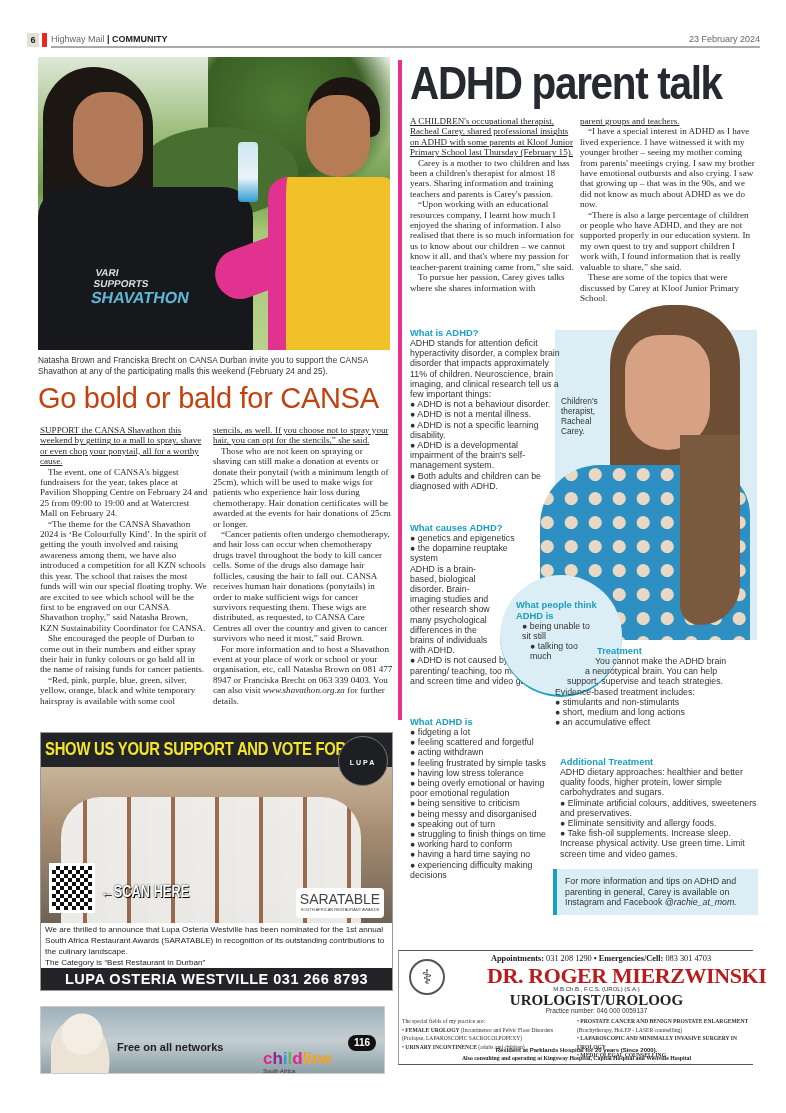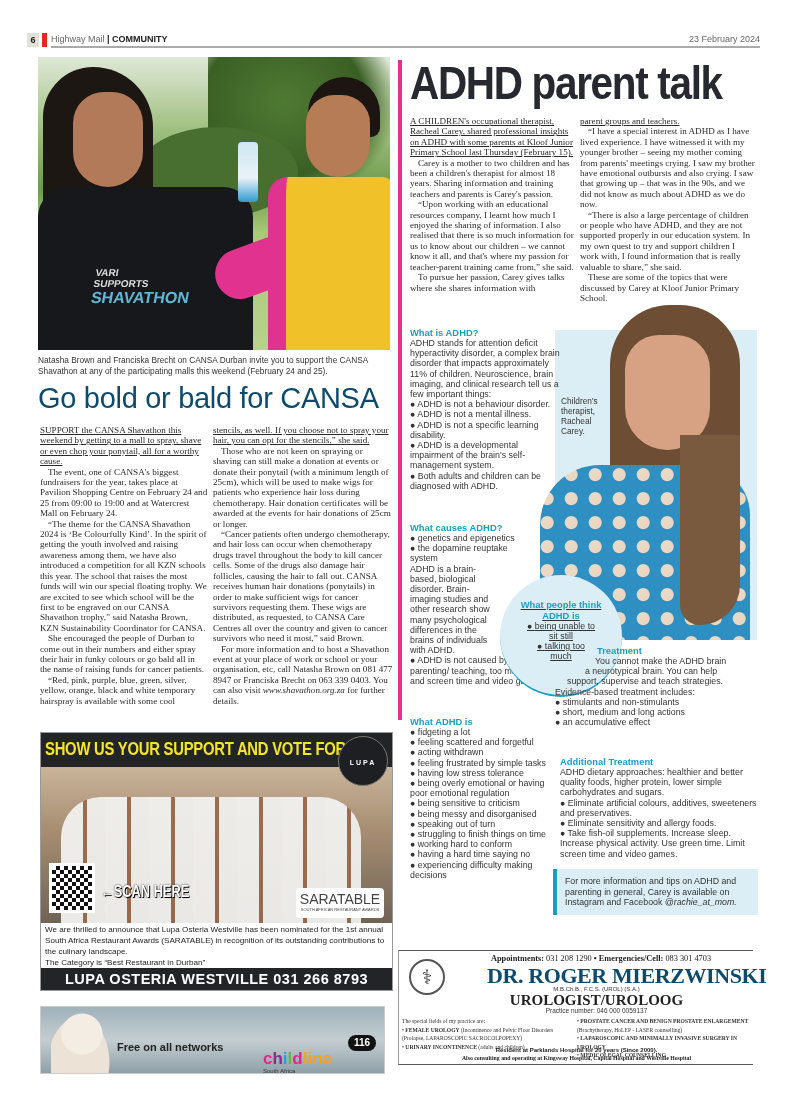--- a/index.html
+++ b/index.html
@@ -34,7 +34,7 @@
   .p1-can { position:absolute; left:200px; top:85px; width:20px; height:60px; background: linear-gradient(180deg,#cfe6f2 0%,#e9f3f8 60%,#2f9ad1 100%); border-radius:4px; }
 
   .cap1 { position:absolute; left:38px; top:355px; width:355px; font: 8.3px/11px "Liberation Sans", sans-serif; color:#333; }
-  .head1 { position:absolute; left:38px; top:382px; font: 29px "Liberation Sans", sans-serif; color:#0c4a6e; letter-spacing:-0.3px; white-space:nowrap; }
+  .head1 { position:absolute; left:38px; top:382px; font: 29px "Liberation Sans", sans-serif; color:#c2410c; letter-spacing:-0.3px; white-space:nowrap; }
 
   .col { position:absolute; font: 9.1px/10.4px "Liberation Serif", serif; color:#2a2a2a; text-align: left; }
   .col p { text-indent: 8px; }

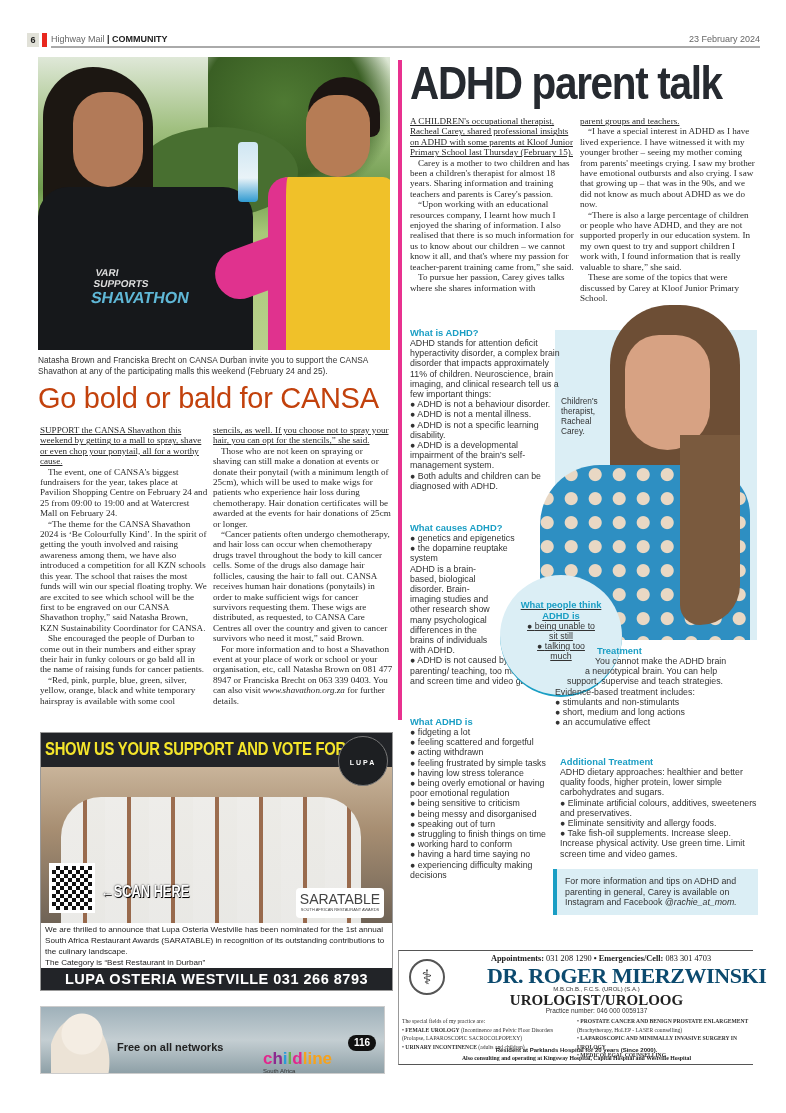--- a/index.html
+++ b/index.html
@@ -63,7 +63,7 @@
   .what-is { left:410px; top:327px; width:150px; }
   .causes { left:410px; top:522px; width:150px; }
   .adhd-is { left:410px; top:716px; width:150px; }
-  .circle { position:absolute; left:500px; top:575px; width:122px; height:122px; border-radius:50%; background:#dbeef5; border-bottom: 2px solid #1a9ec4; text-align:center; padding-top:24px; font: 8.8px/10px "Liberation Sans", sans-serif; color:#333;text-decoration:underline; }
+  .circle { position:absolute; left:500px; top:575px; width:122px; height:122px; border-radius:50%; background:#dbeef5; border-bottom: 2px solid #1a9ec4; text-align:left; padding-top:24px; font: 8.8px/10px "Liberation Sans", sans-serif; color:#333; }
   .circle h4 { font: bold 9.4px/11px "Liberation Sans", sans-serif; color:#1a9ec4; }
   .treatment { left:555px; top:645px; width:220px; }
   .treatment h4 { padding-left: 42px; }

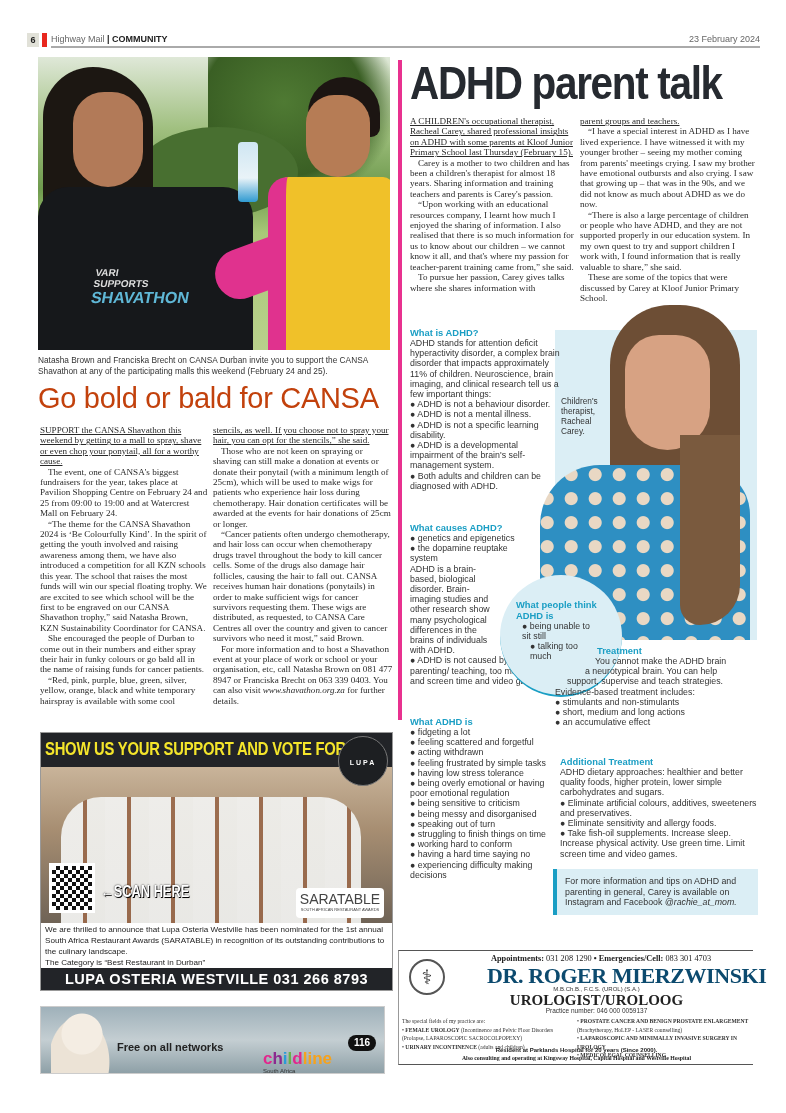--- a/index.html
+++ b/index.html
@@ -103,7 +103,7 @@
   .doc-seal { position:absolute; left:10px; top:8px; width:36px; height:36px; border-radius:50%; border:2px solid #555; text-align:center; font: 20px/32px "DejaVu Sans", sans-serif; color:#333; }
   .doc-appt { position:absolute; left:92px; top:3px; font: bold 8.3px "Liberation Serif", serif; color:#222; white-space:nowrap; }
   .doc-appt span { font-weight: normal; }
-  .doc-name { position:absolute; left:88px; top:12px; font: bold 22px "Liberation Serif", serif; color:#0c4a6e; white-space:nowrap; letter-spacing:-0.4px; }
+  .doc-name { position:absolute; left:88px; top:12px; font: bold 22px "Liberation Serif", serif; color:#b91c1c; white-space:nowrap; letter-spacing:-0.4px; }
   .doc-qual { position:absolute; left:0; width:355px; top:35px; text-align:center; font: 6px "Liberation Sans", sans-serif; color:#333; padding-left:40px; }
   .doc-title { position:absolute; left:0; width:355px; top:41px; text-align:center; font: bold 15px "Liberation Serif", serif; color:#222; padding-left:40px; }
   .doc-prac { position:absolute; left:0; width:355px; top:56px; text-align:center; font: 6.5px "Liberation Sans", sans-serif; color:#333; padding-left:40px; }

